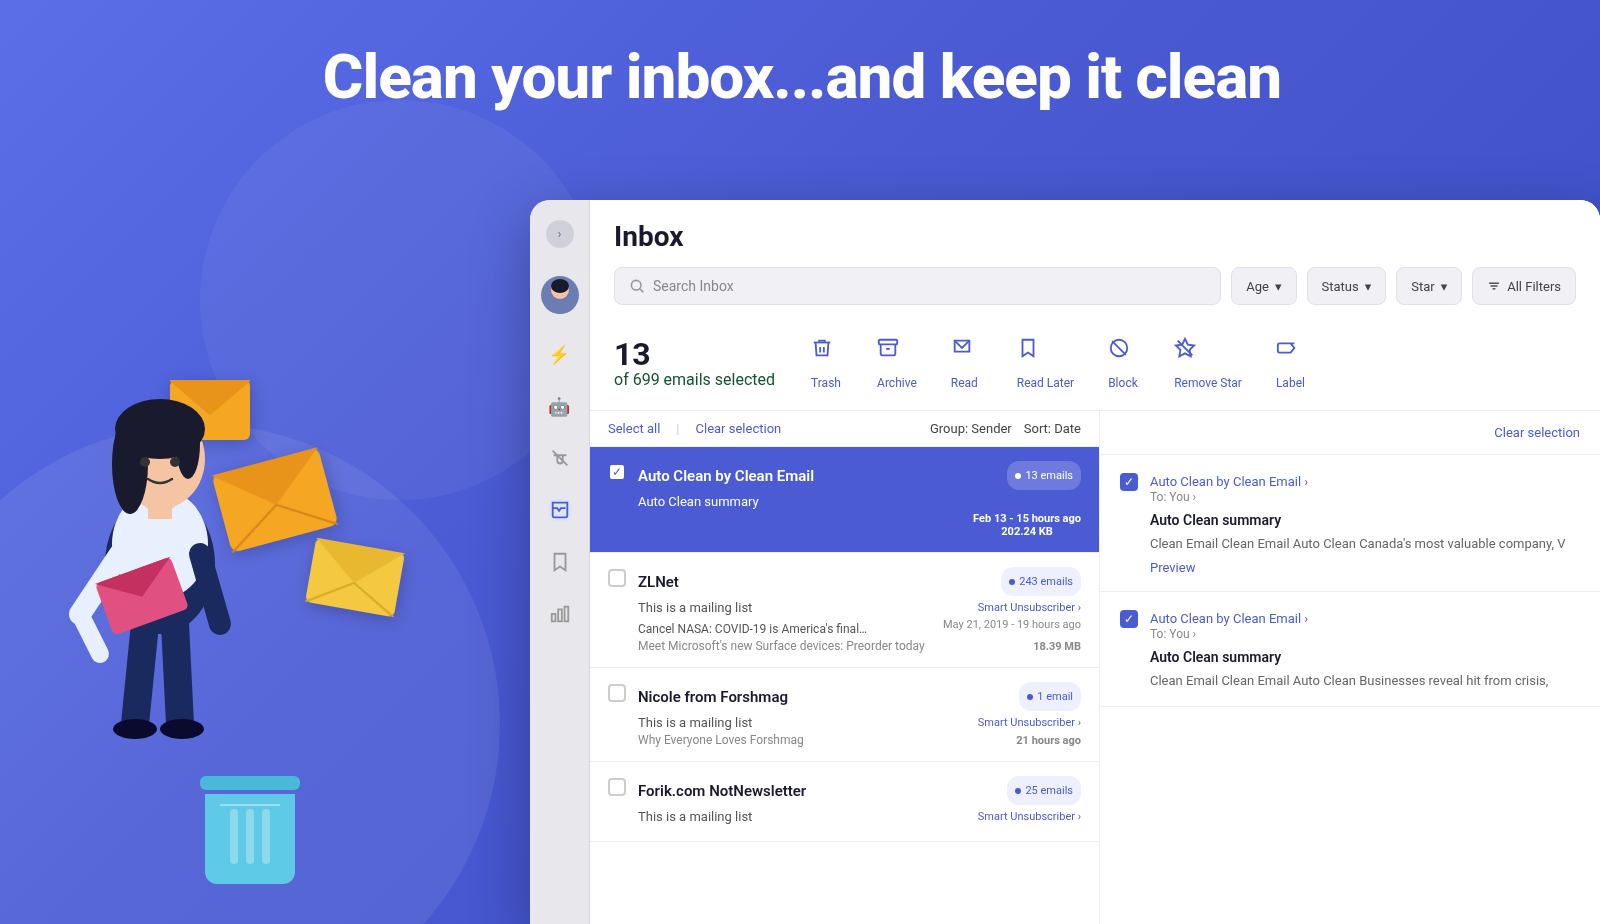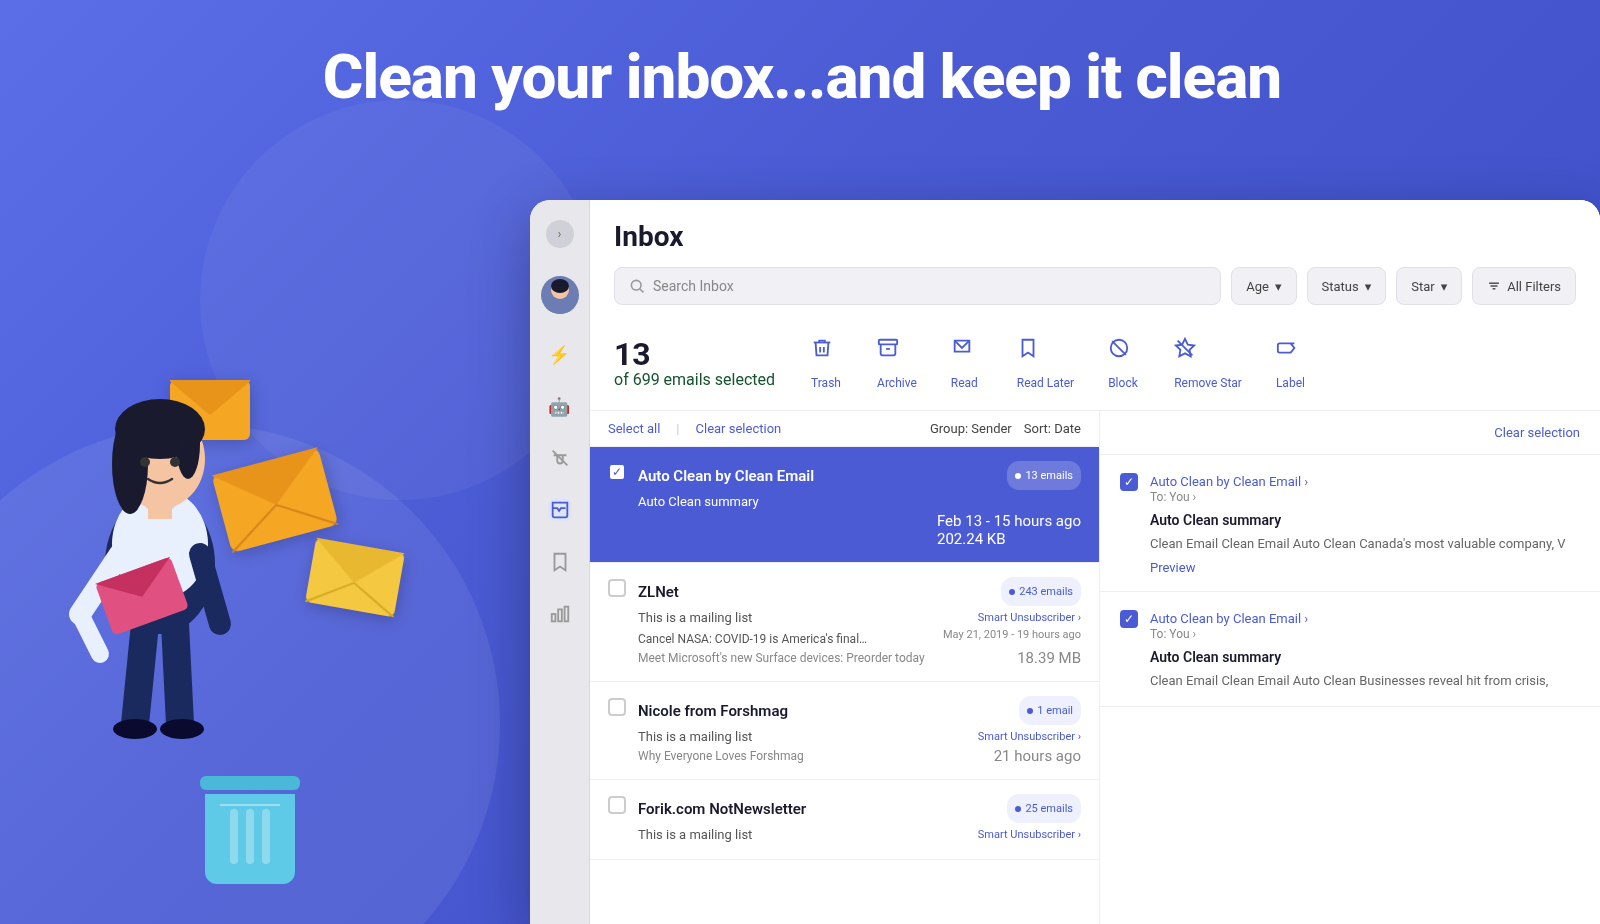--- a/index.html
+++ b/index.html
@@ -379,7 +379,7 @@
       justify-content: space-between;
     }
     .group-preview { font-size: 12px; color: #888; white-space: nowrap; overflow: hidden; text-overflow: ellipsis; max-width: 300px; }
-    .group-meta { font-size: 15px; color: #888; text-align: left; }
+    .group-meta { font-size: 11px; color: #888; text-align: center; font-weight: bold; }
     .group-date { display: block; }
     .group-size { display: block; }
 

